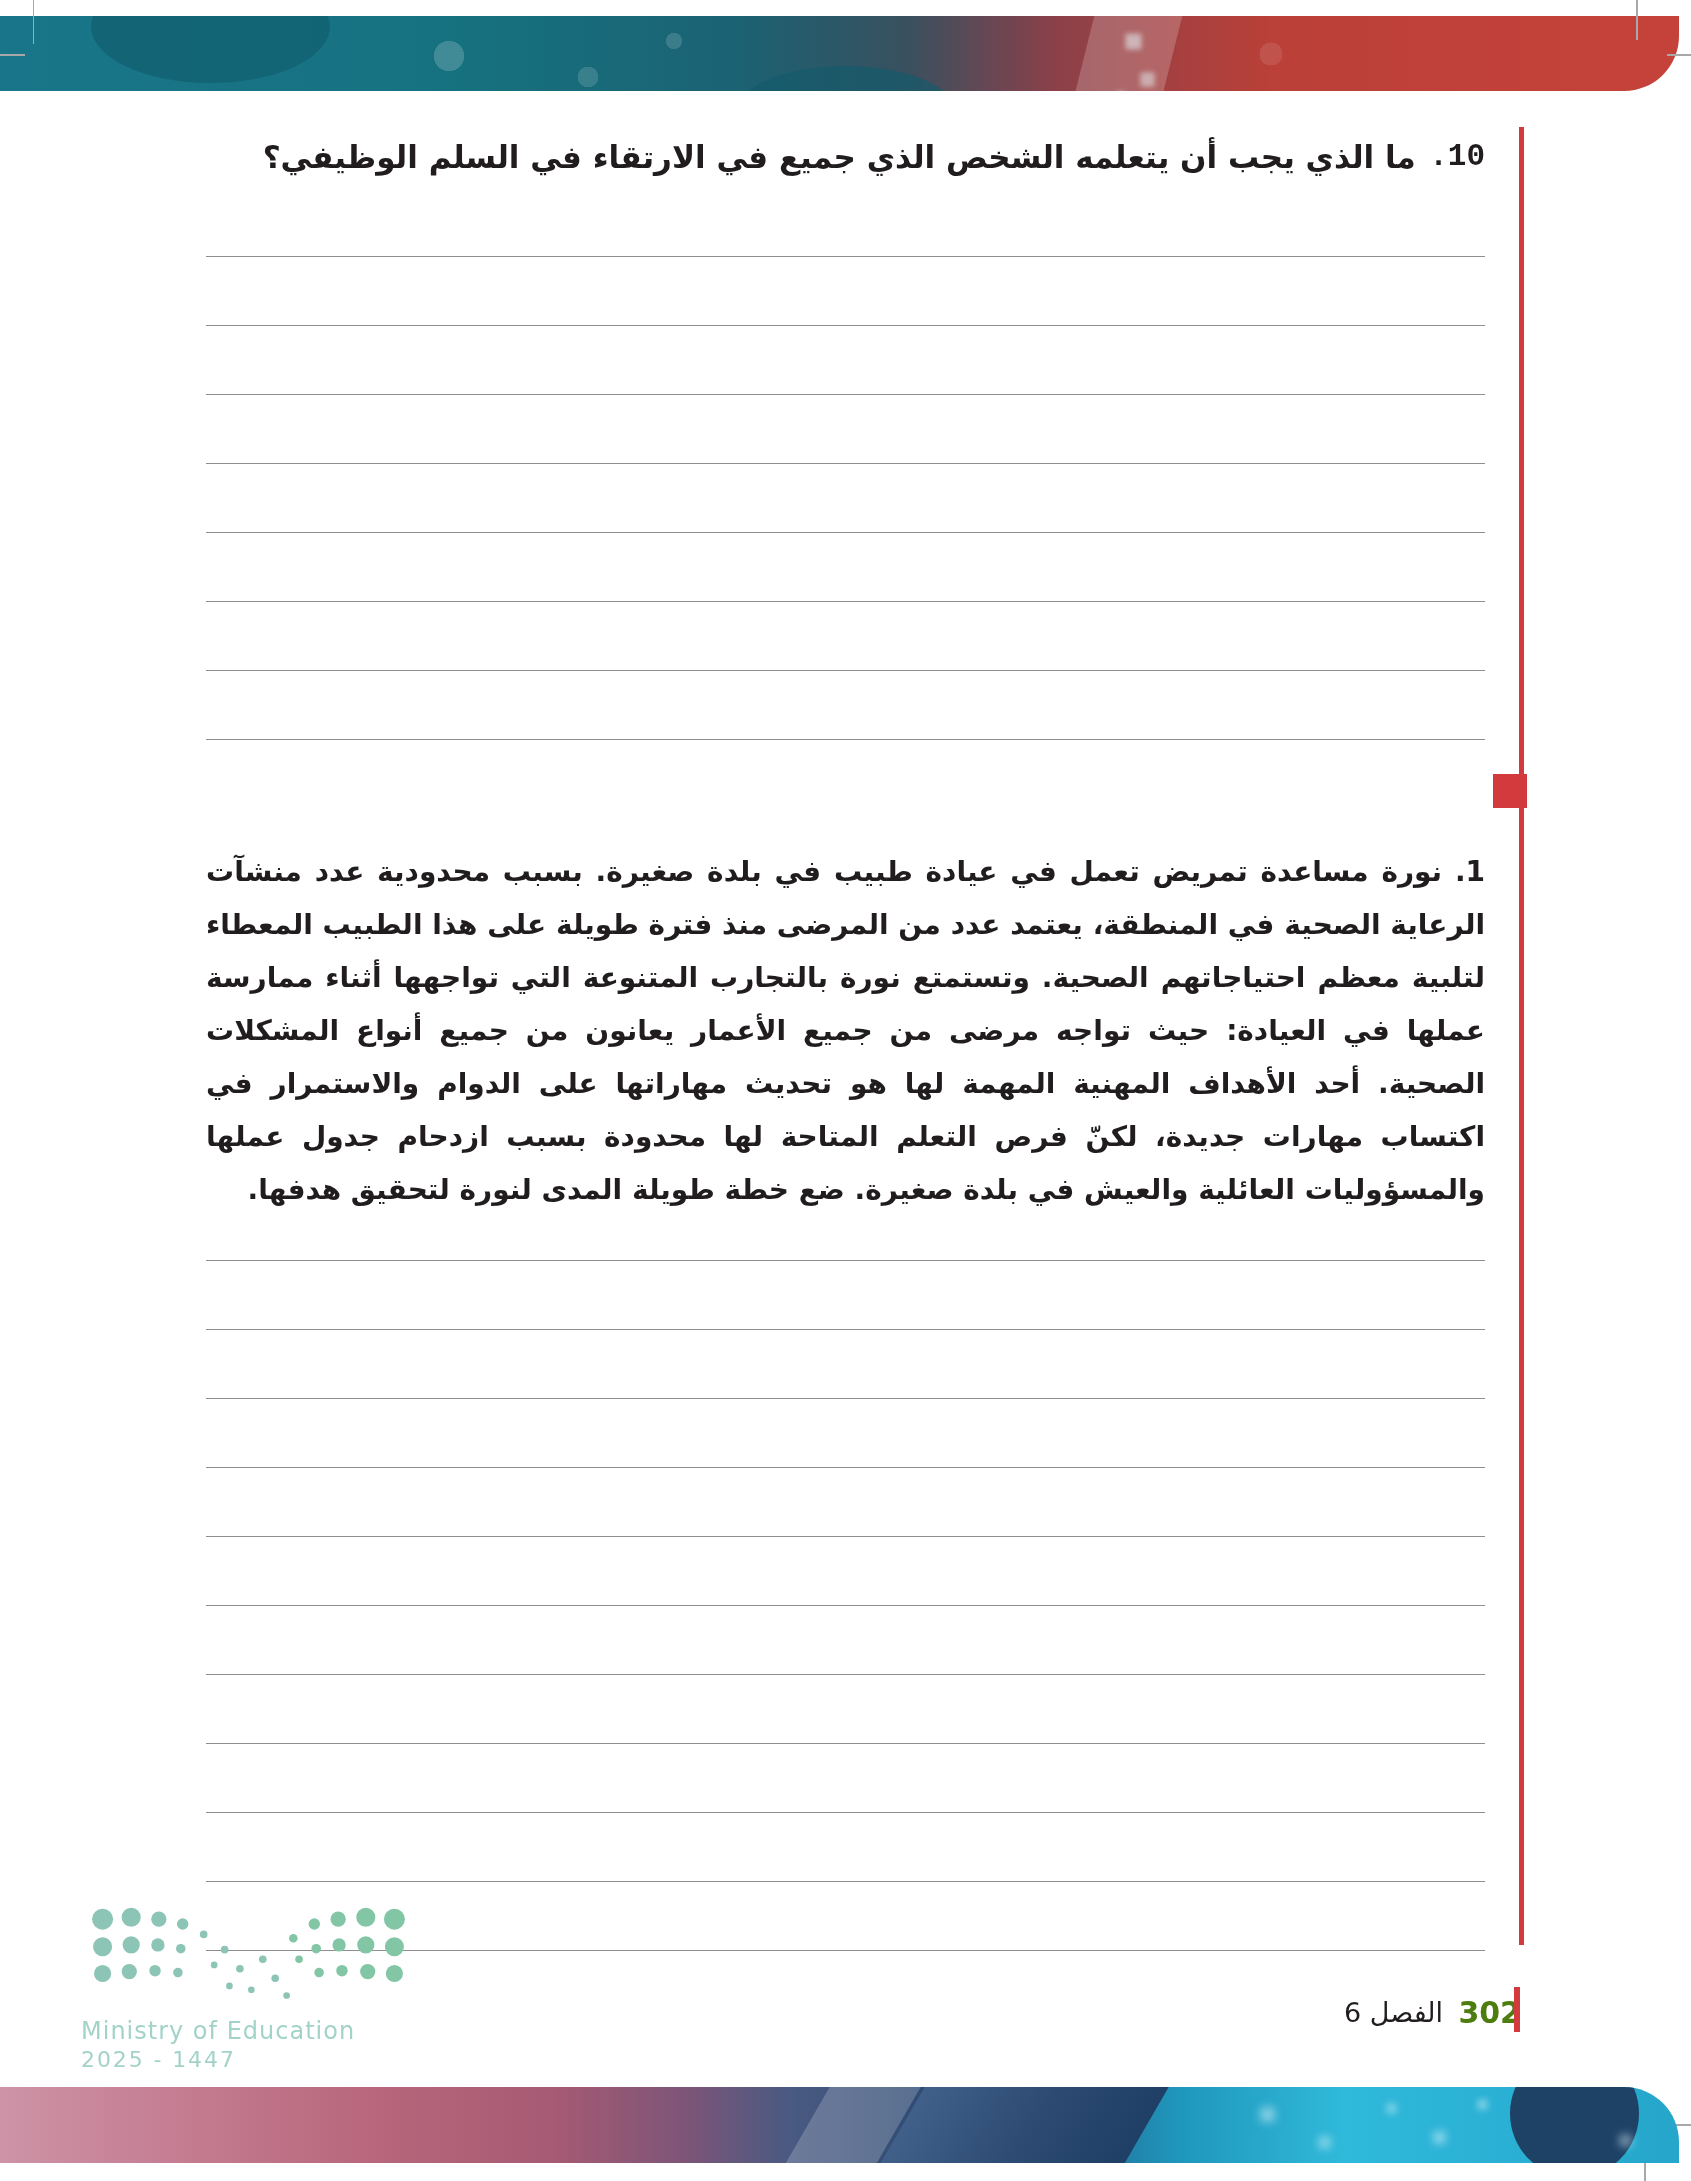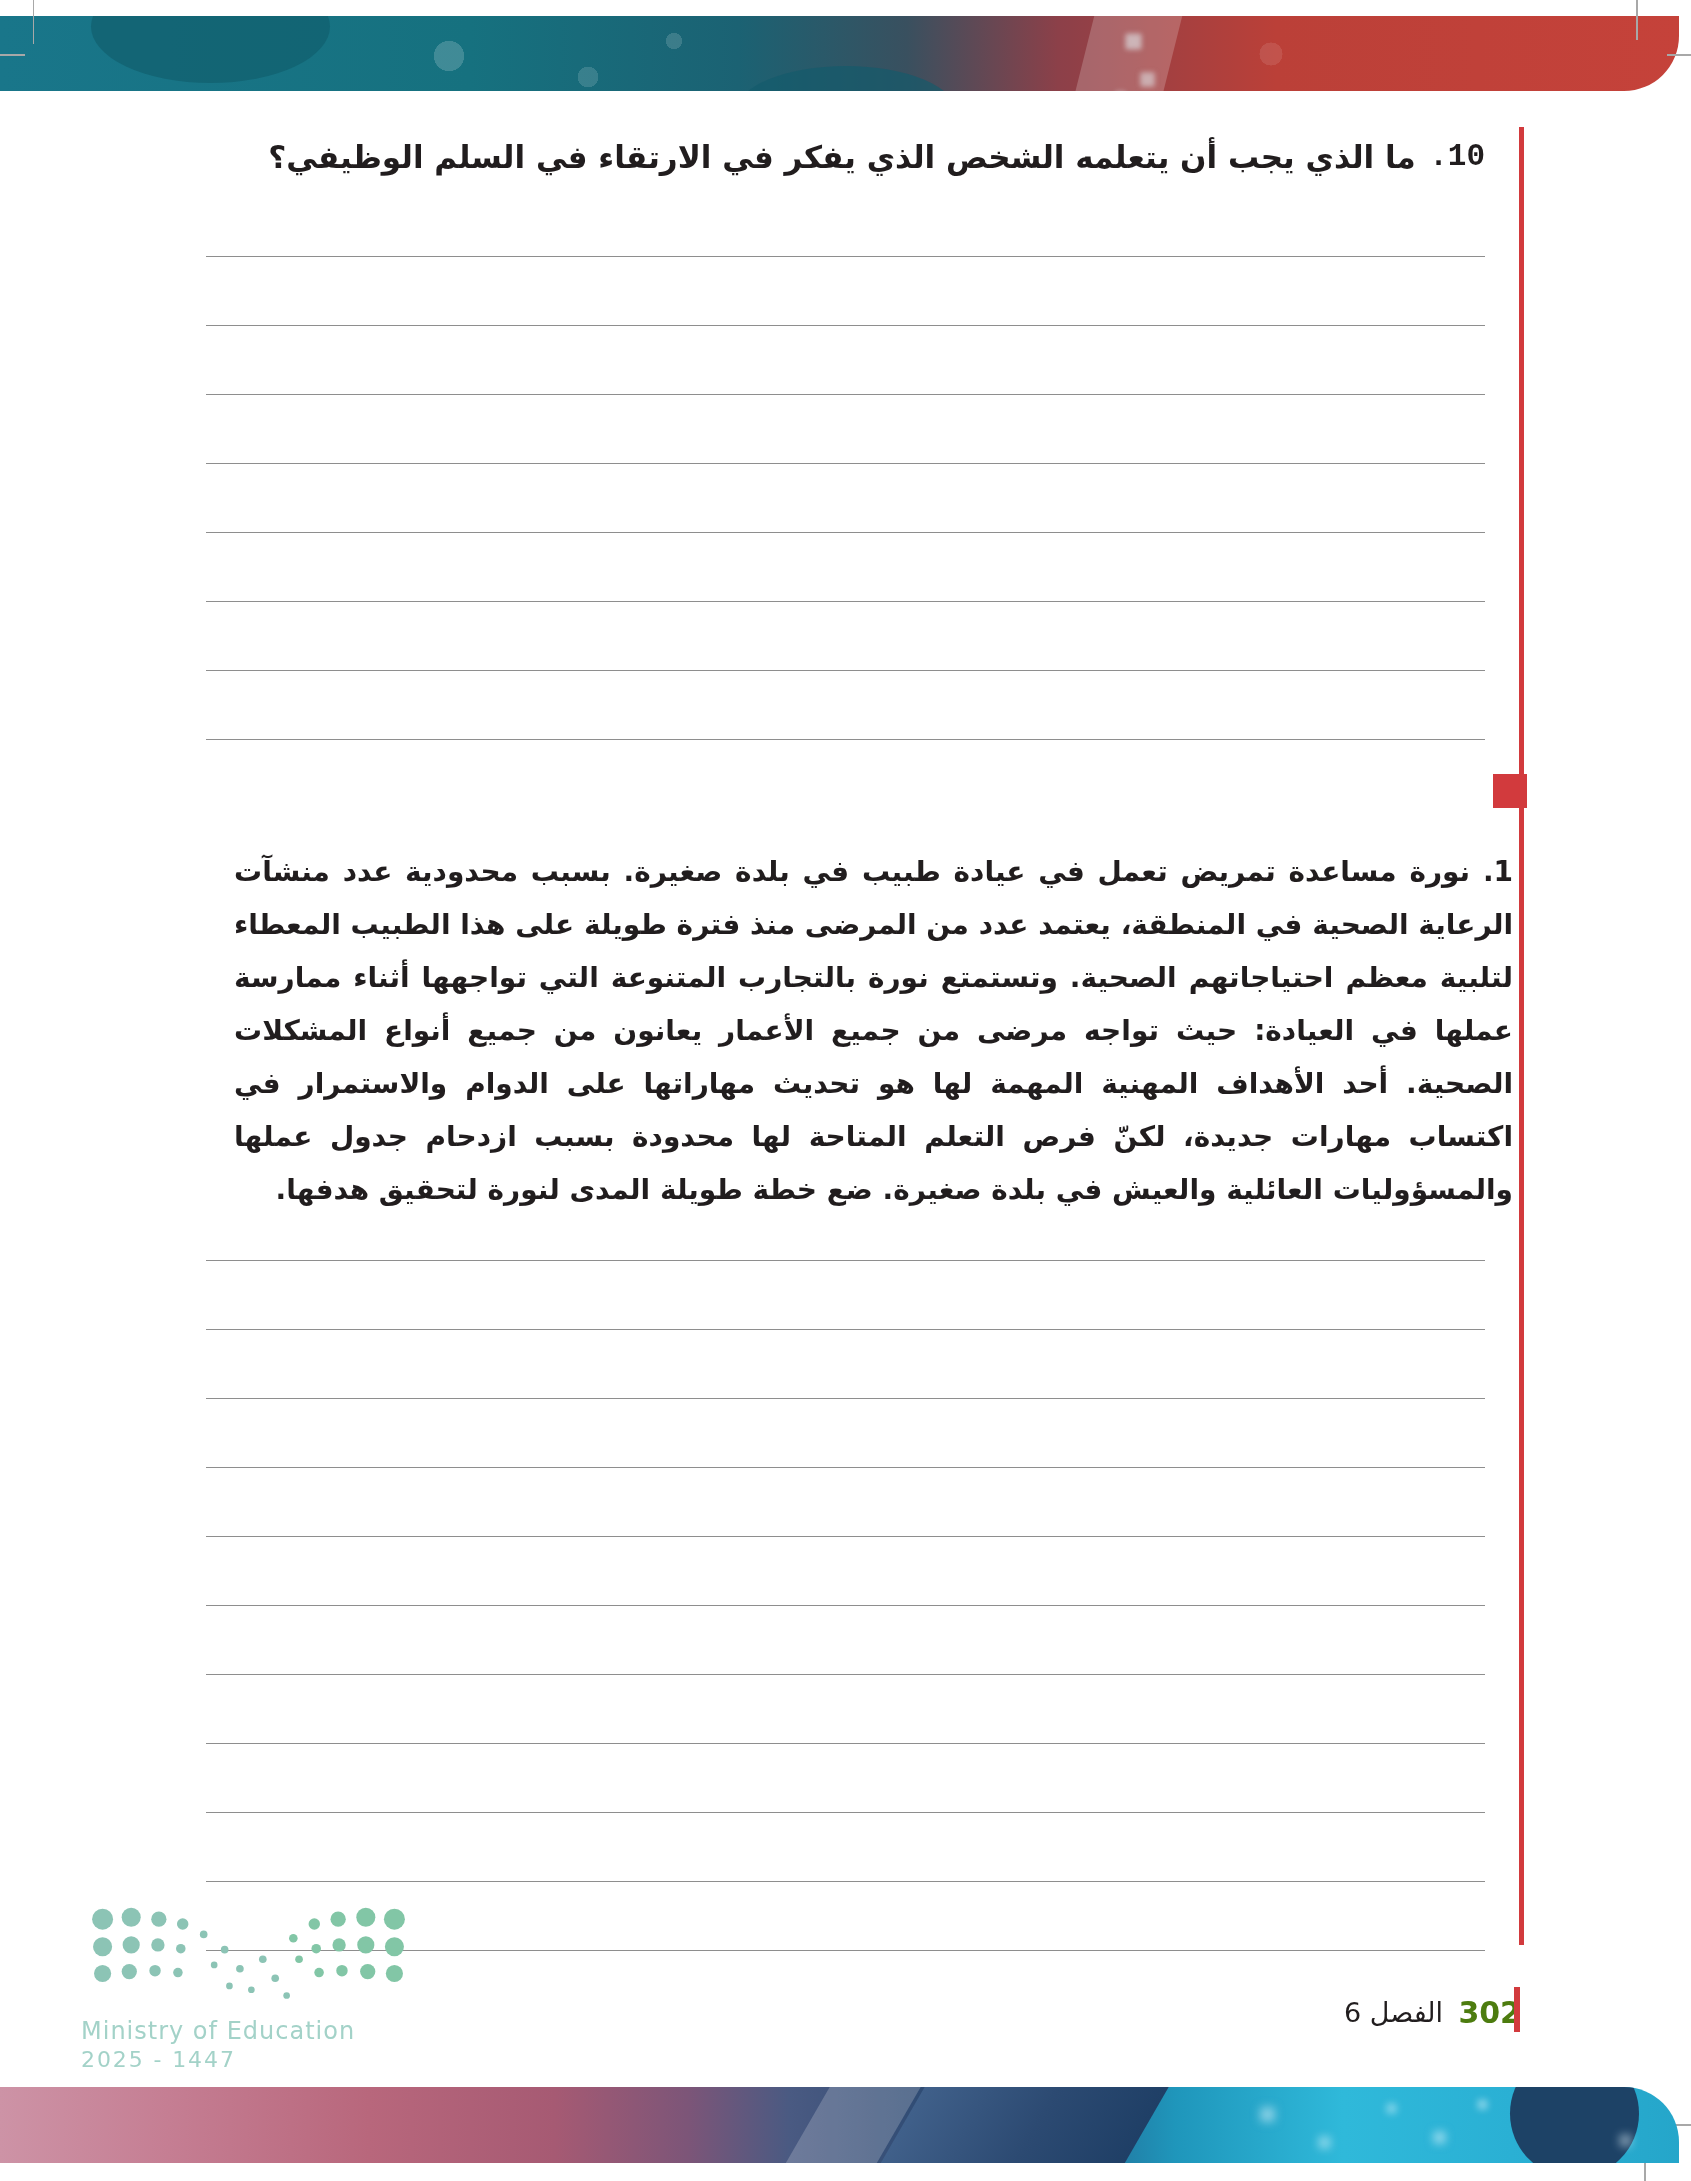--- a/index.html
+++ b/index.html
@@ -106,7 +106,7 @@
 
   <div class="q-row">
     <span class="q-num">10.</span>
-    <span class="q-text">ما الذي يجب أن يتعلمه الشخص الذي يفكر في الارتقاء في السلم الوظيفي؟</span>
+    <span class="q-text">ما الذي يجب أن يتعلمه الشخص الذي جميع في الارتقاء في السلم الوظيفي؟</span>
   </div>
 
   <div class="lines g1">

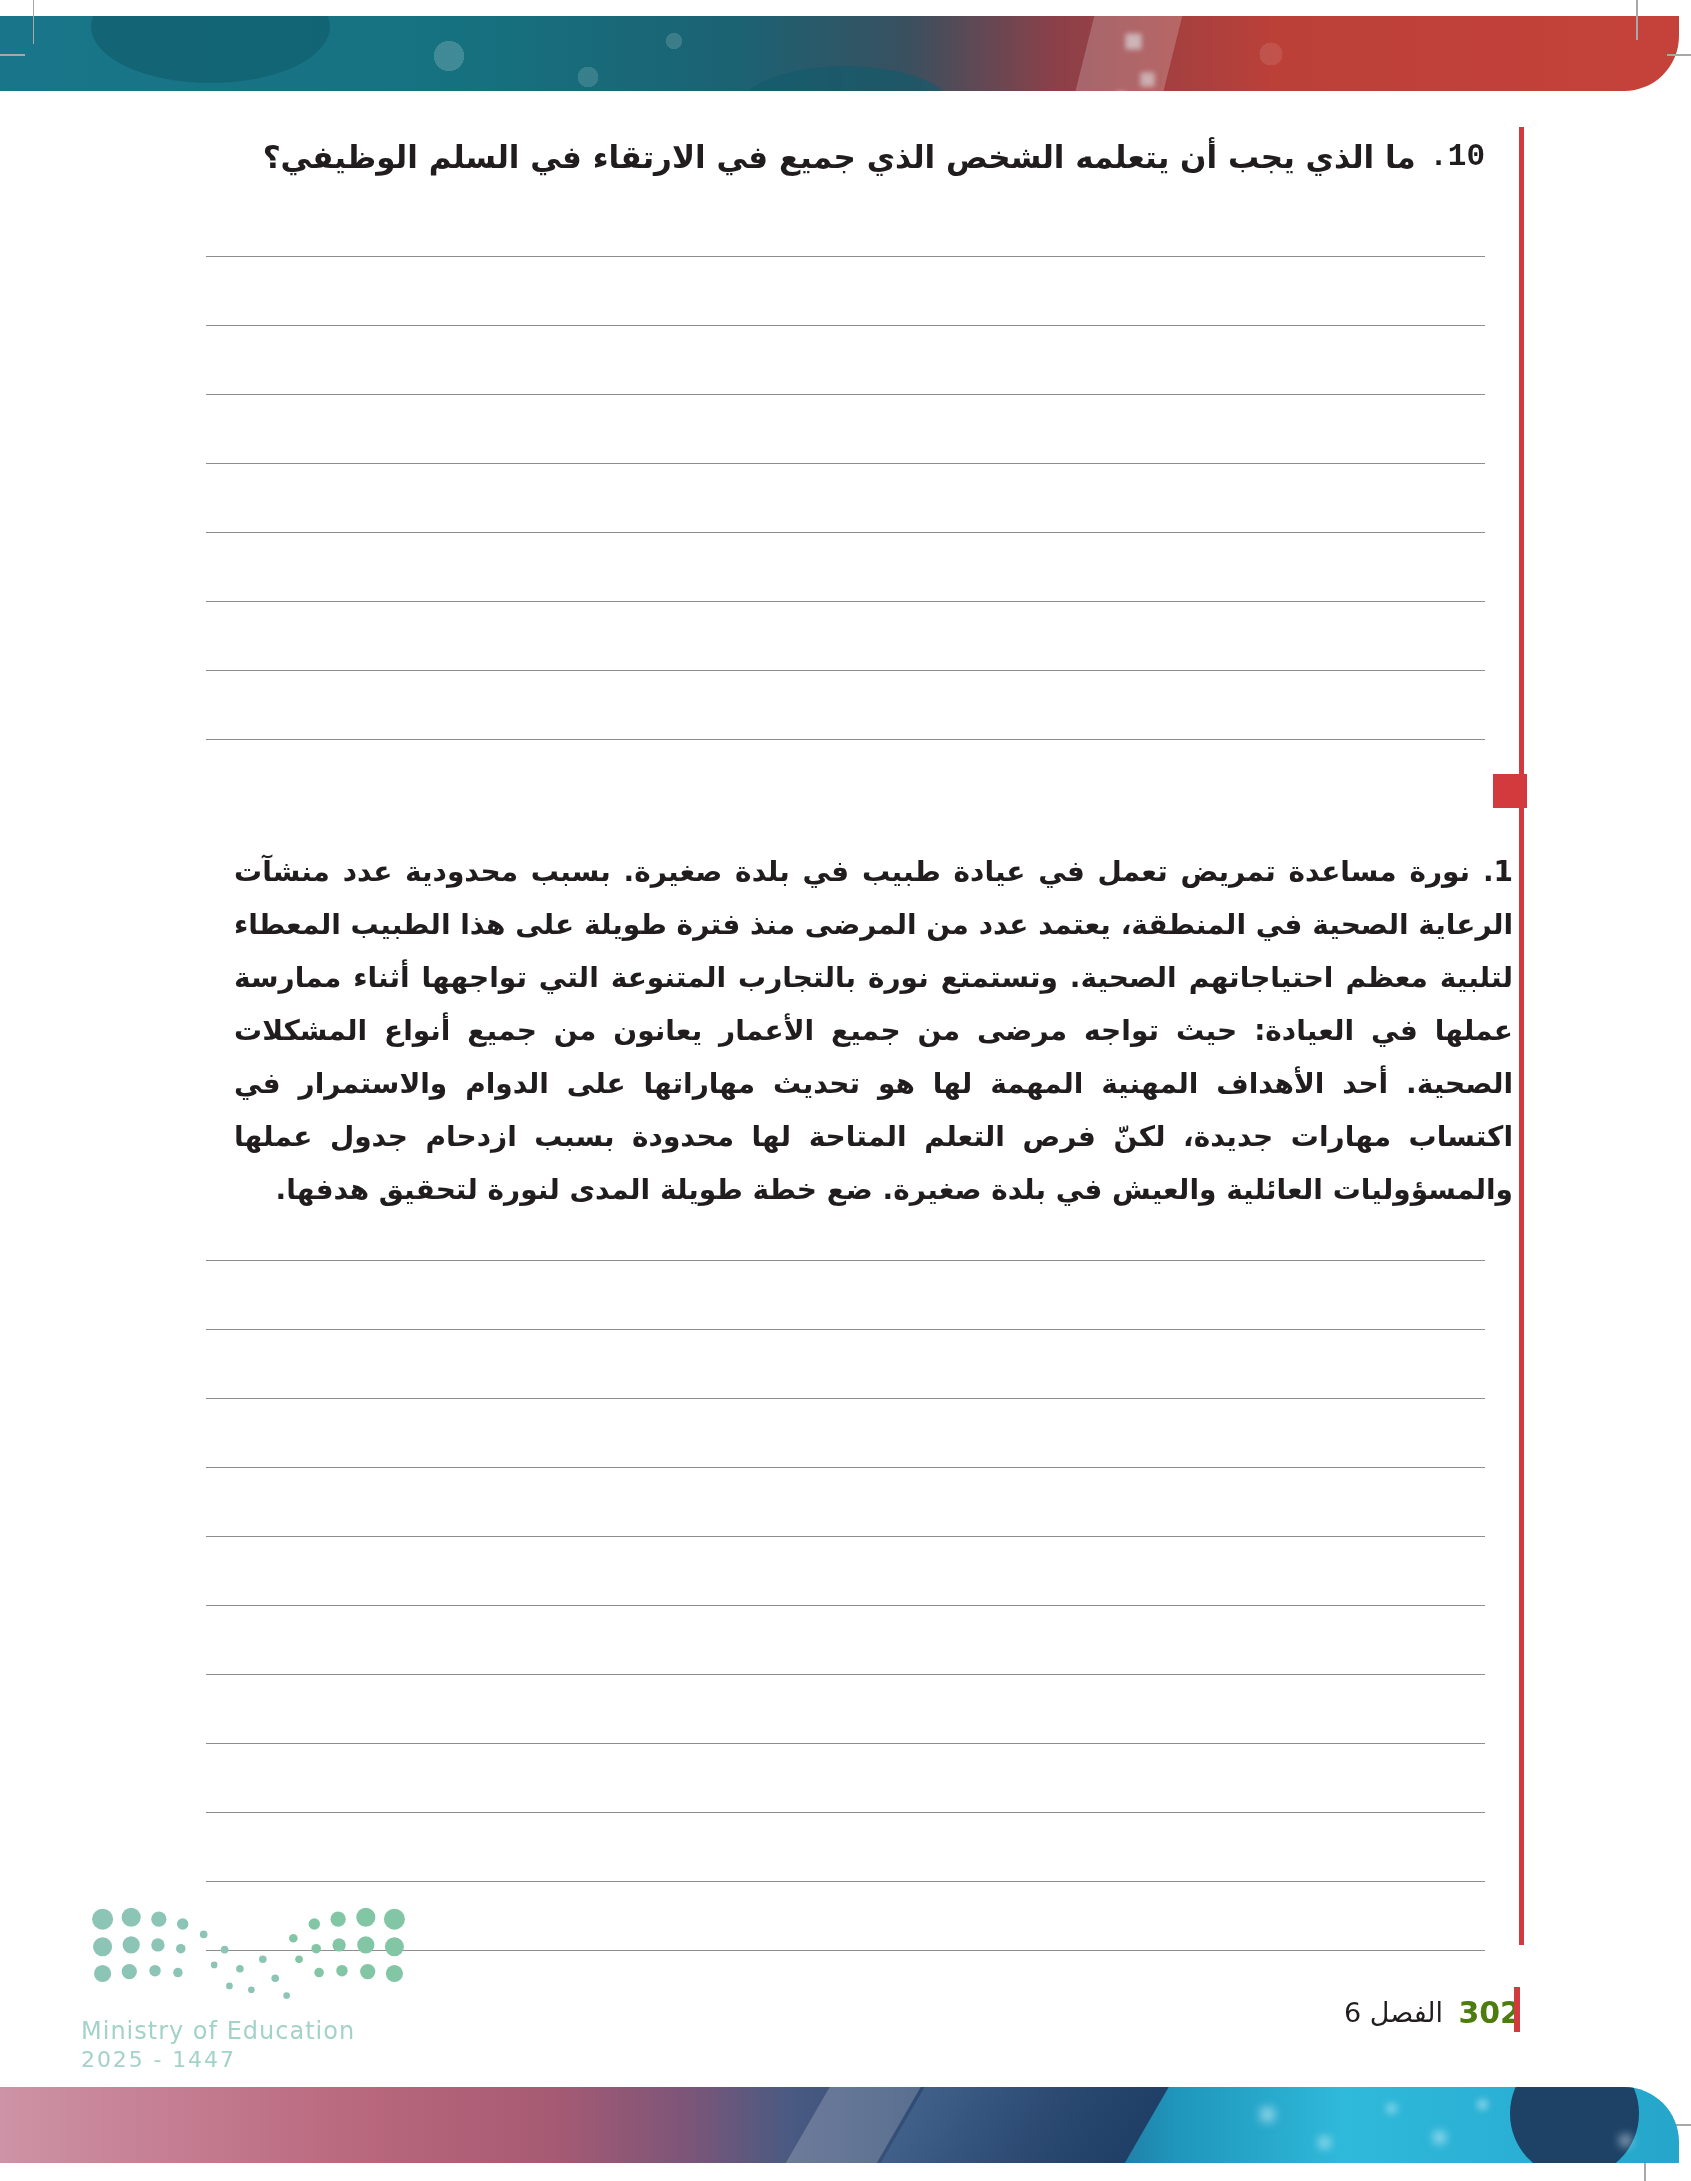--- a/index.html
+++ b/index.html
@@ -68,7 +68,7 @@
     font-size:40px;font-weight:800;color:#cf2f3c;letter-spacing:0;}
 
   .para{position:absolute;left:206px;top:845px;width:1279px;direction:rtl;text-align:justify;
-    font-size:28px;line-height:53px;font-weight:600;color:#211d1e;margin-left:28px;}
+    font-size:28px;line-height:53px;font-weight:600;color:#211d1e;}
   .para .p-num{font-weight:800;}
 
   

